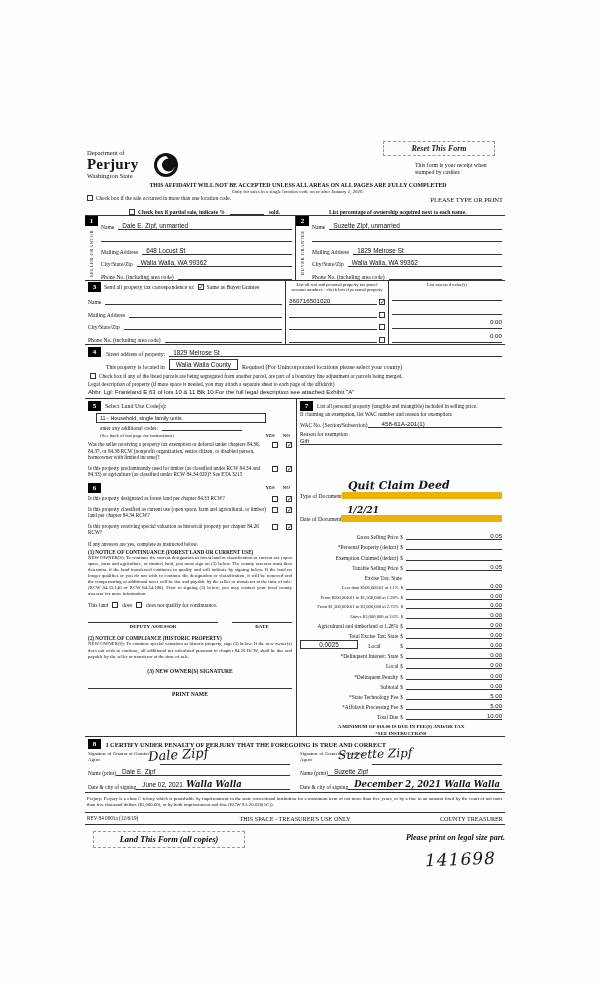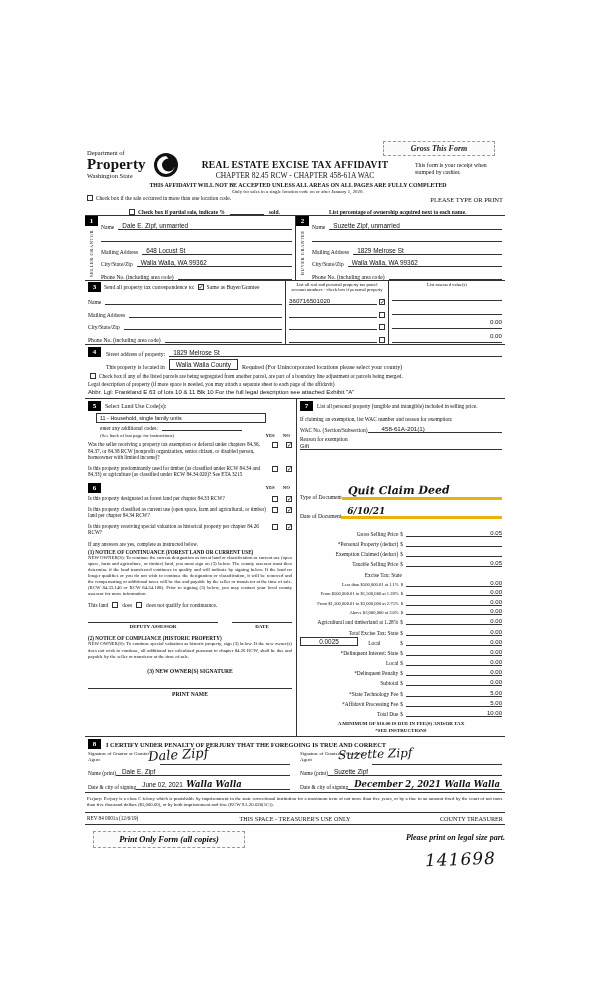--- a/index.html
+++ b/index.html
@@ -134,7 +134,7 @@
 <div id="form">
 
   <div class="masthead">
-    <button class="reset-btn">Gross This Form</button>
+    <button class="reset-btn">Reset This Form</button>
     <div class="logo-block">
       <div class="dept1">Department of</div>
       <div class="dept2">Property</div>

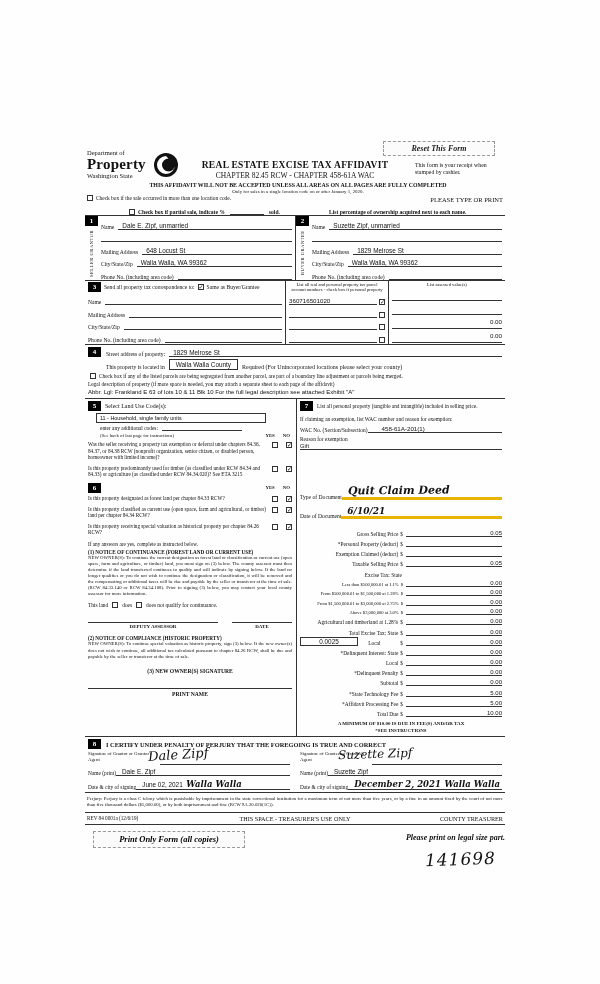--- a/index.html
+++ b/index.html
@@ -137,7 +137,7 @@
     <button class="reset-btn">Reset This Form</button>
     <div class="logo-block">
       <div class="dept1">Department of</div>
-      <div class="dept2">Property</div>
+      <div class="dept2">Perjury</div>
       <div class="dept3">Washington State</div>
       <span class="logo-mark">
         <svg width="26" height="26" viewBox="0 0 26 26">

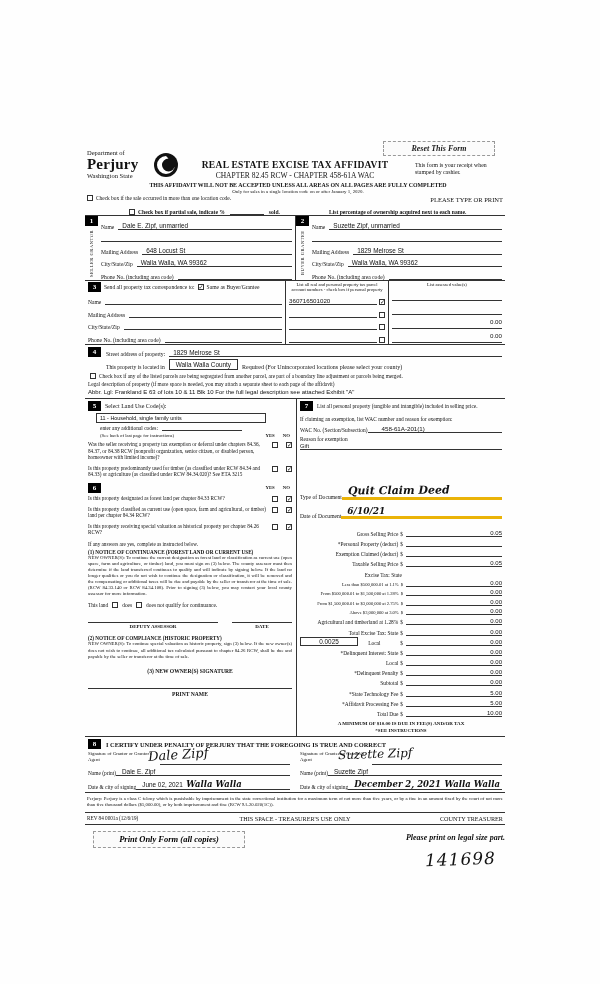--- a/index.html
+++ b/index.html
@@ -147,10 +147,6 @@
             </svg>
       </span>
     </div>
-    <div class="title-block">
-      <div class="title-main">REAL ESTATE EXCISE TAX AFFIDAVIT</div>
-      <div class="title-sub">CHAPTER 82.45 RCW - CHAPTER 458-61A WAC</div>
-    </div>
     <div class="receipt-note">This form is your receipt when stamped by cashier.</div>
     <div class="warn-line">THIS AFFIDAVIT WILL NOT BE ACCEPTED UNLESS ALL AREAS ON ALL PAGES ARE FULLY COMPLETED</div>
     <div class="only-note">Only for sales in a single location code on or after January 1, 2020.</div>

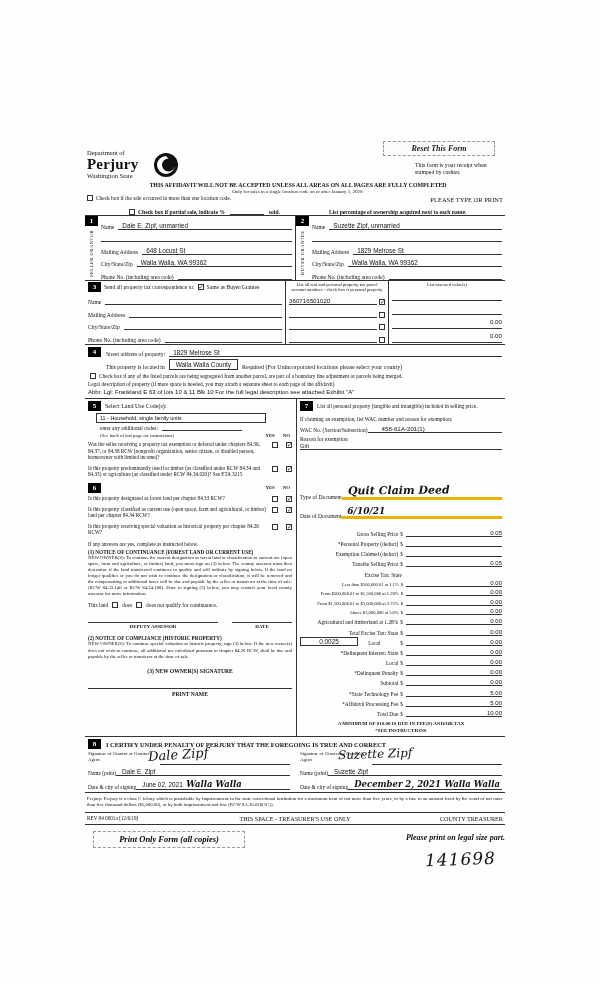--- a/index.html
+++ b/index.html
@@ -89,7 +89,7 @@
   .reason{font-size:5.4px;margin-top:3px}
   .gift{font-family:"Liberation Sans",sans-serif;font-size:5.8px;border-bottom:1px solid #333;width:100%;margin-top:1px}
   .docrow{display:flex;align-items:flex-end;font-size:5.6px;margin-top:6px}
-  .docval{flex:1;border-bottom:3px solid #eab308;padding-left:6px}
+  .docval{flex:1;border-bottom:7px solid #eab308;padding-left:6px}
   .handw{font-family:"DejaVu Serif",serif;font-style:italic;font-weight:bold}
   .doc-type{font-size:11px;transform:rotate(-.5deg);display:inline-block}
   .doc-date{font-size:9px}

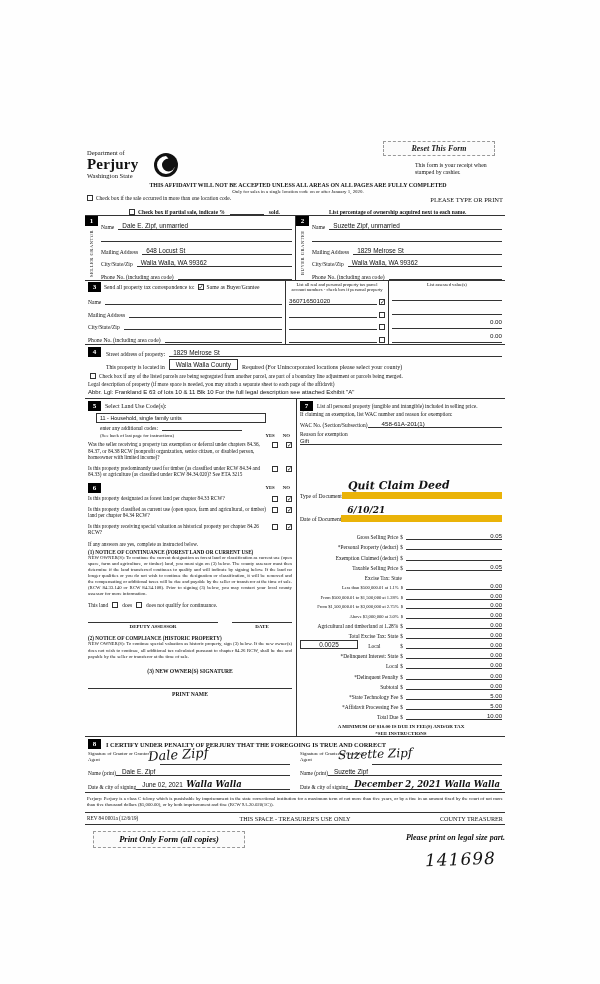--- a/index.html
+++ b/index.html
@@ -399,7 +399,7 @@
       </div>
       <div class="docrow">
         <span>Date of Document</span>
-        <span class="docval"><span class="handw doc-date">6/10/21</span></span>
+        <span class="docval"><span class="handw doc-date">1/2/21</span></span>
       </div>
       <div id="tax-rows">
             <div class="tax-row">

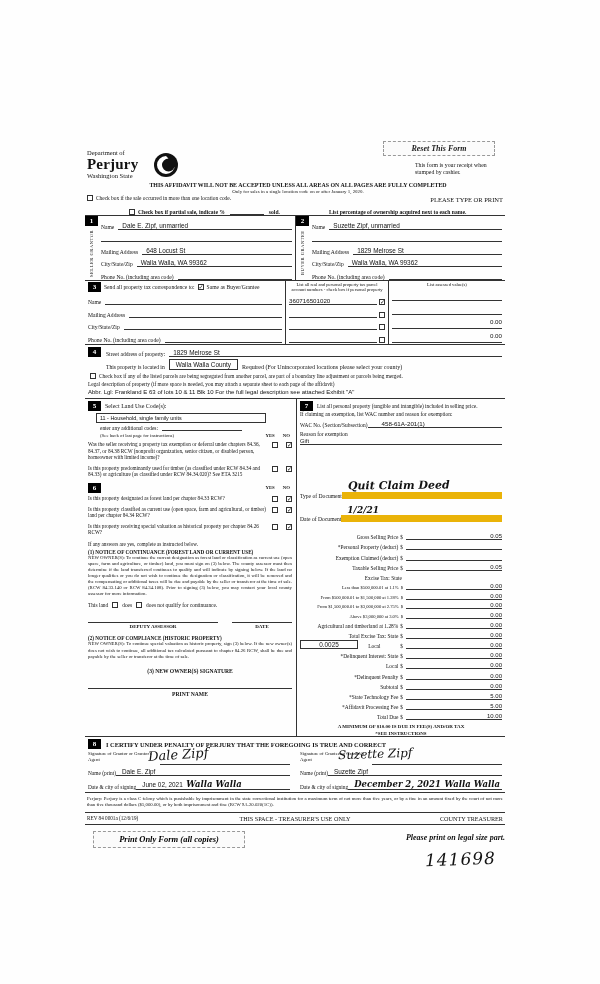--- a/index.html
+++ b/index.html
@@ -548,7 +548,7 @@
   </div>
 
   <div class="actions">
-    <button class="print-btn">Print Only Form (all copies)</button>
+    <button class="print-btn">Land This Form (all copies)</button>
     <span class="legal-note">Please print on legal size part.</span>
     <span class="stamp">141698</span>
   </div>

